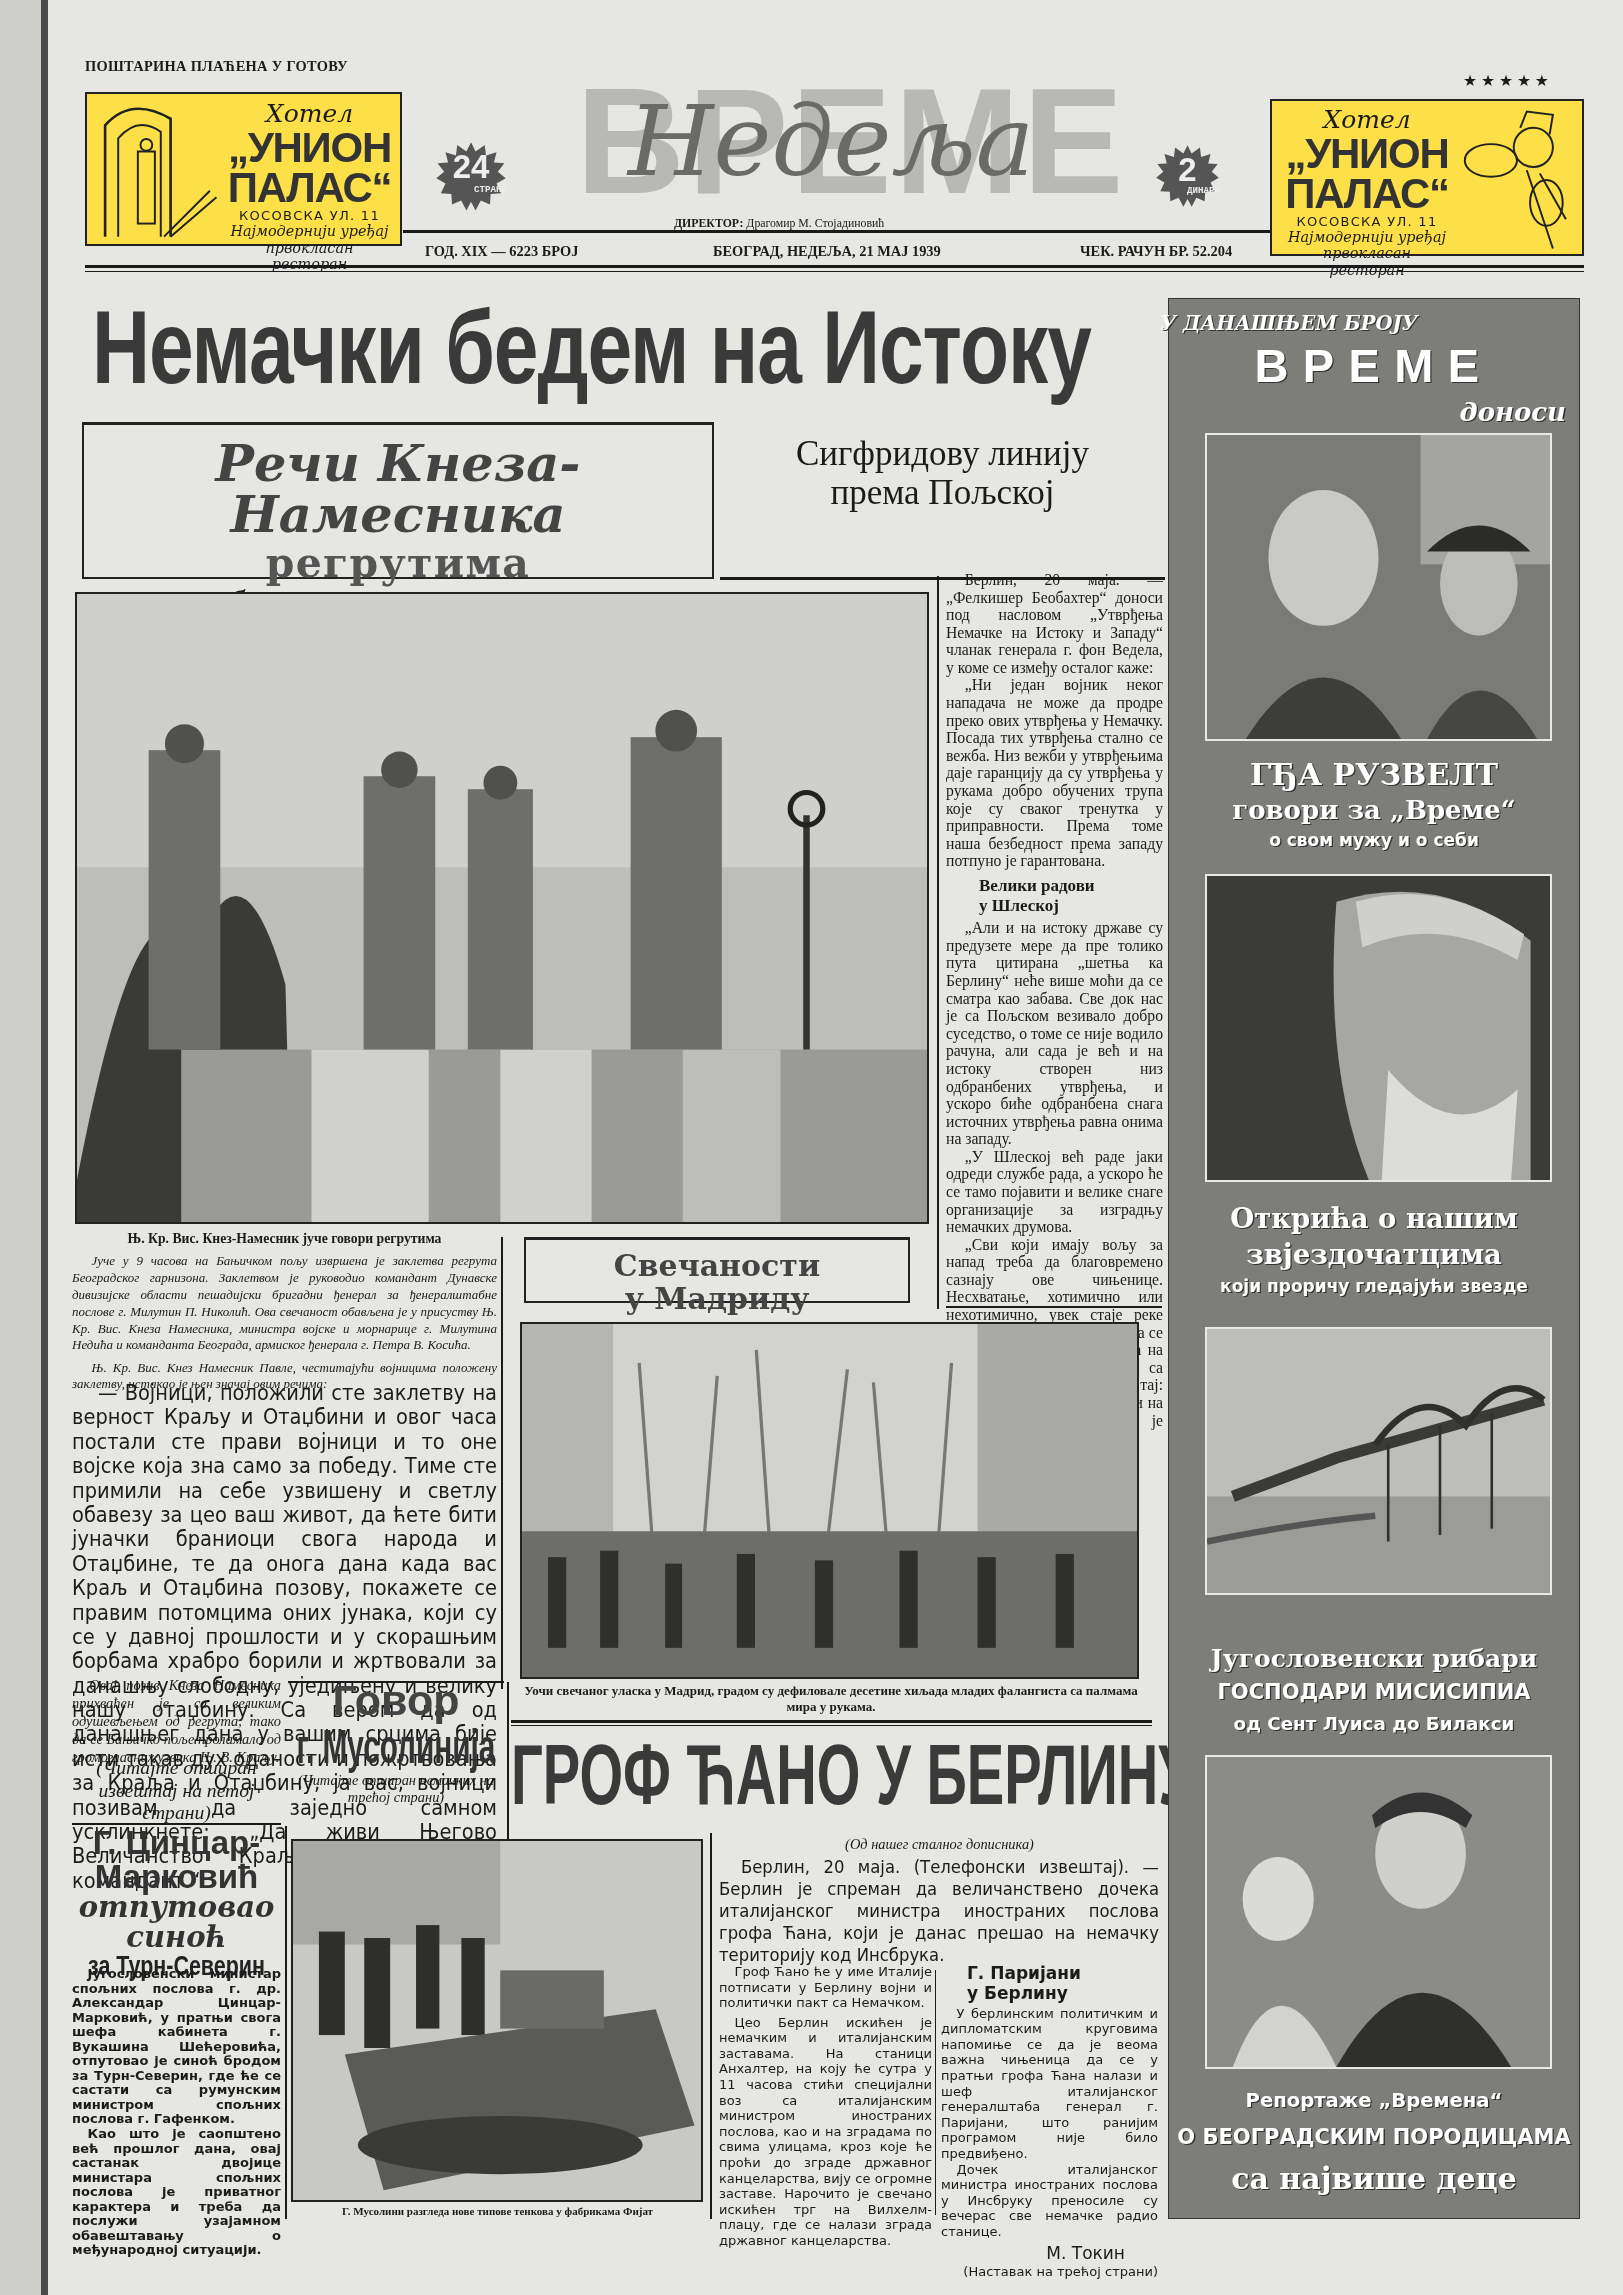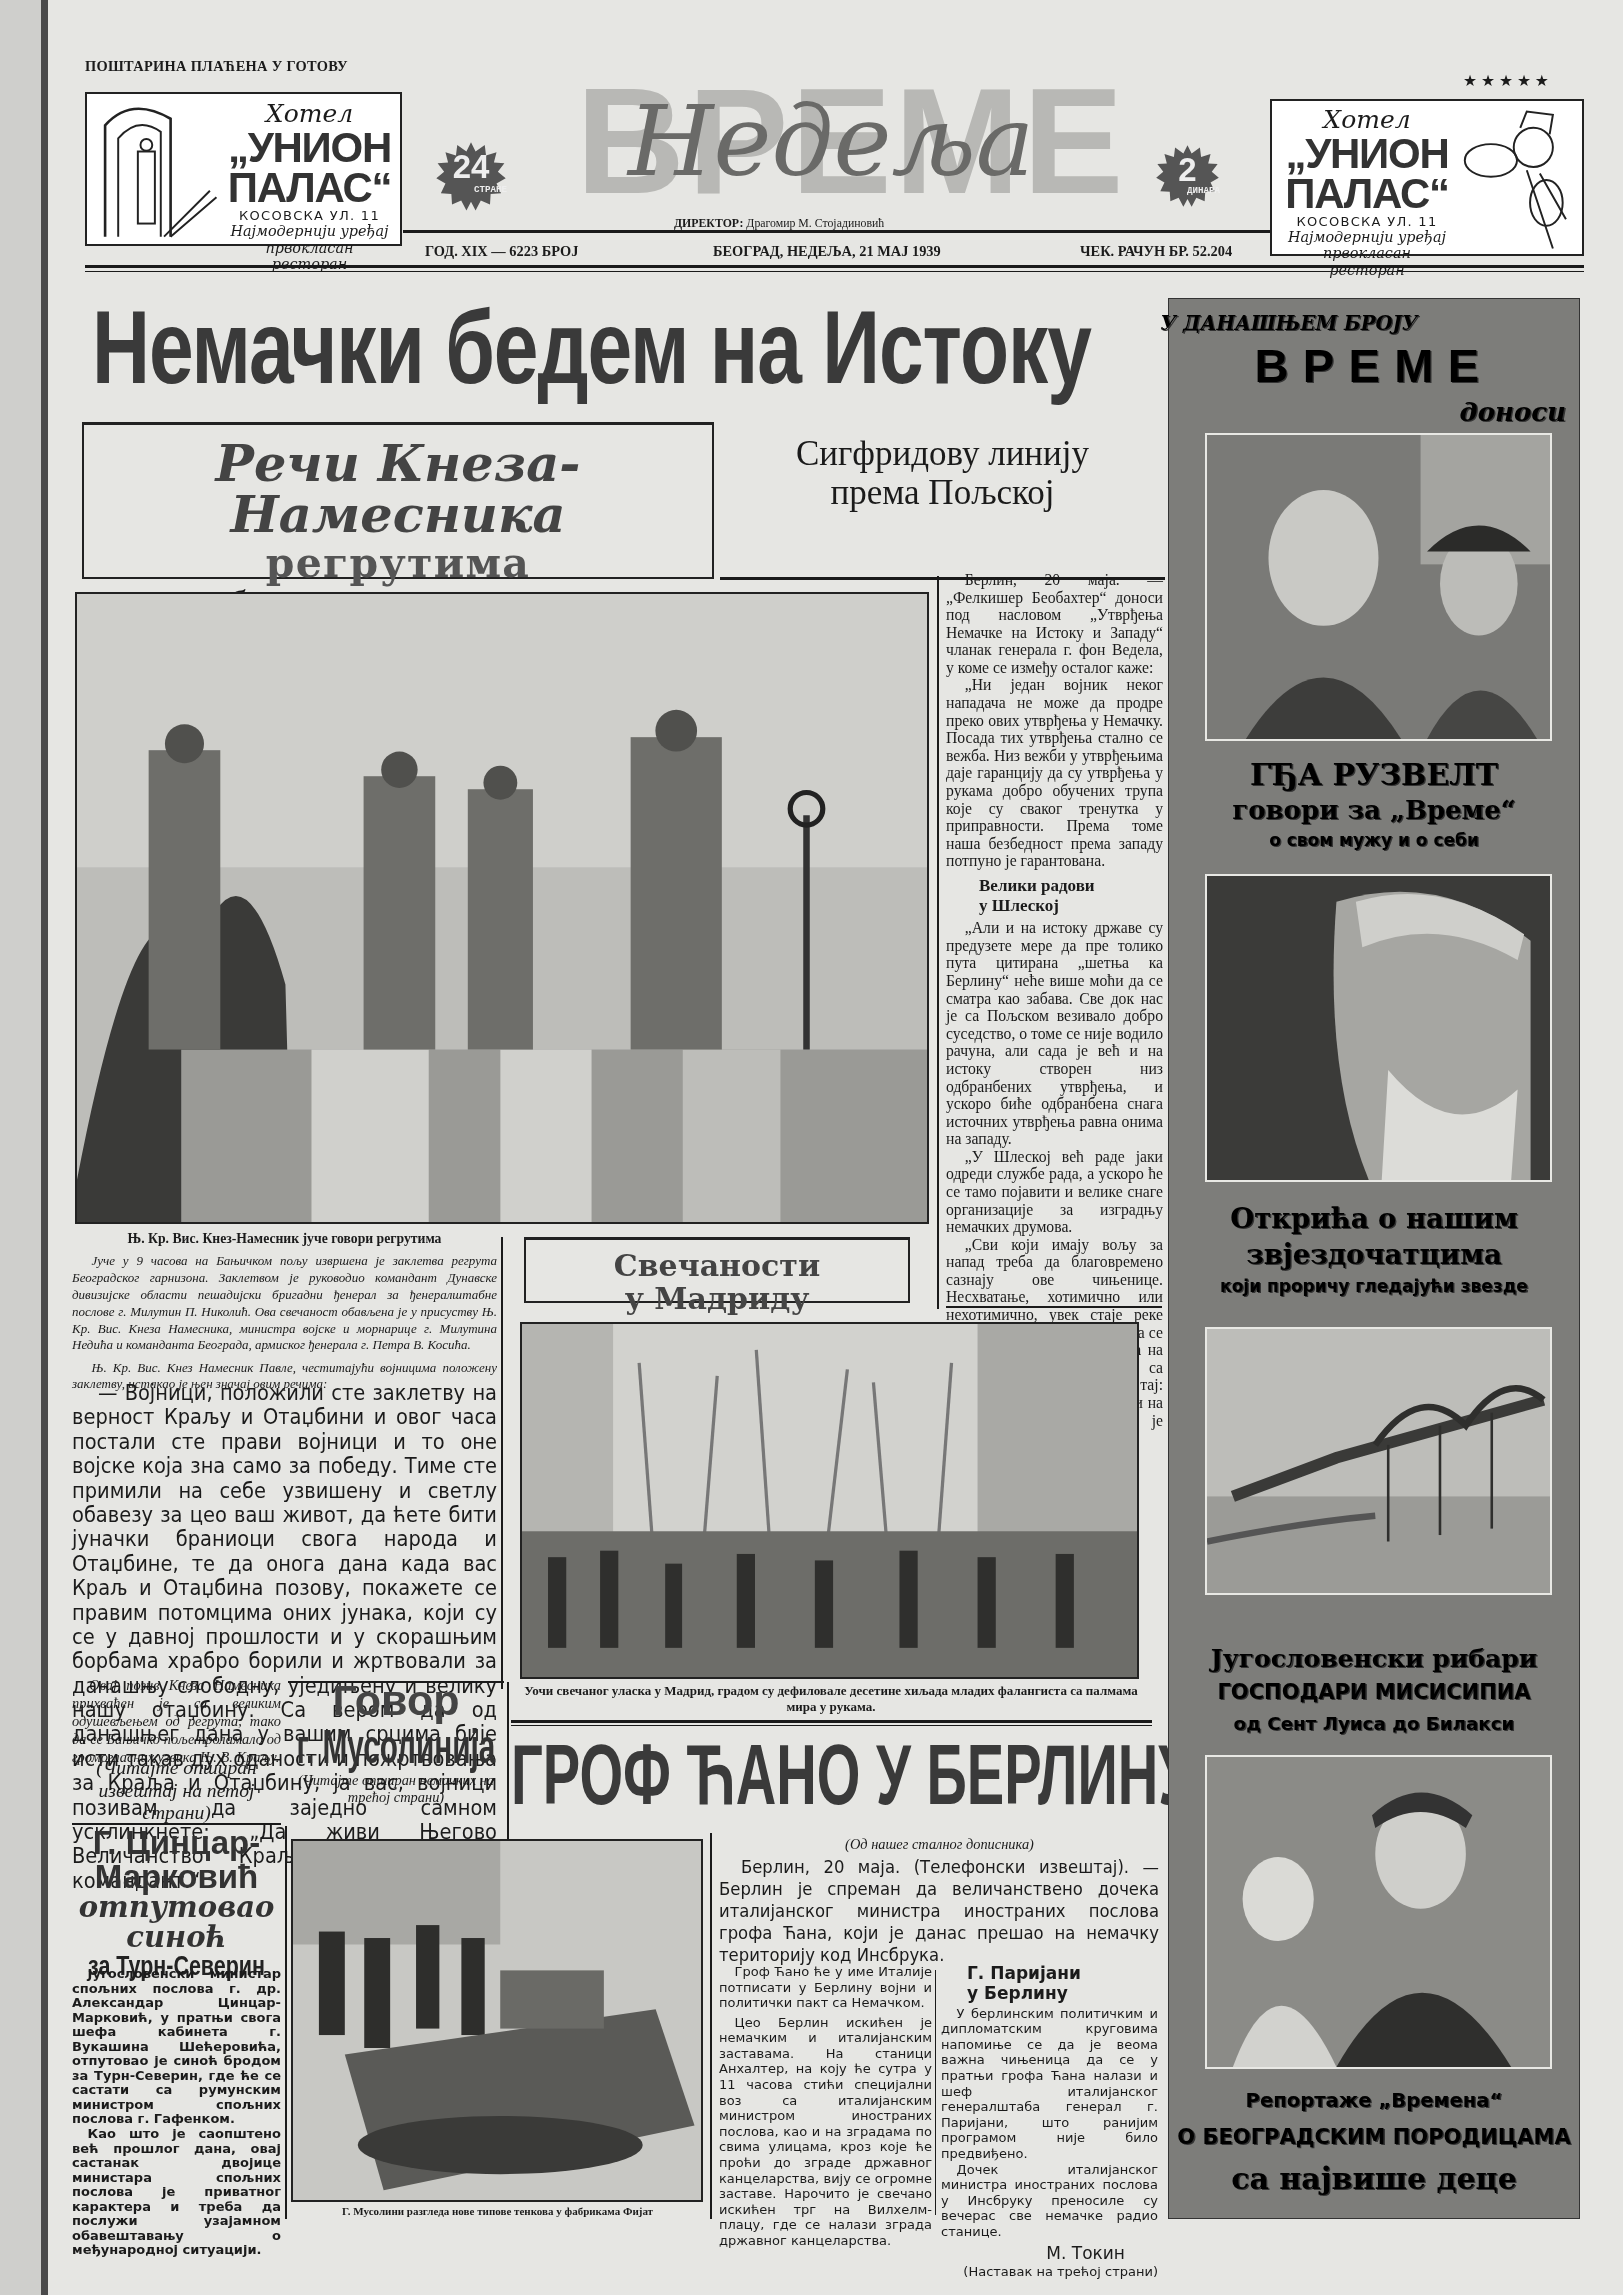--- a/index.html
+++ b/index.html
@@ -17,7 +17,7 @@
 
   
   .postage { left: 85px; top: 58px; font-size: 14.4px; font-weight: bold; letter-spacing: 0.3px; }
-  .ad-box { position: absolute; border: 2.6px solid #222; background: #ffffff; }
+  .ad-box { position: absolute; border: 2.6px solid #222; background: #fde047; }
   .ad-hotel { font-family: "DejaVu Serif", serif; font-style: italic; font-size: 25px; text-align: center; }
   .ad-name { font-family: "Liberation Sans", sans-serif; font-weight: bold; font-size: 42px; line-height: 0.95; text-align: center; color: #333; letter-spacing: -1.3px; }
   .ad-addr { font-family: "DejaVu Sans", sans-serif; font-size: 13px; text-align: center; letter-spacing: 1.3px; }

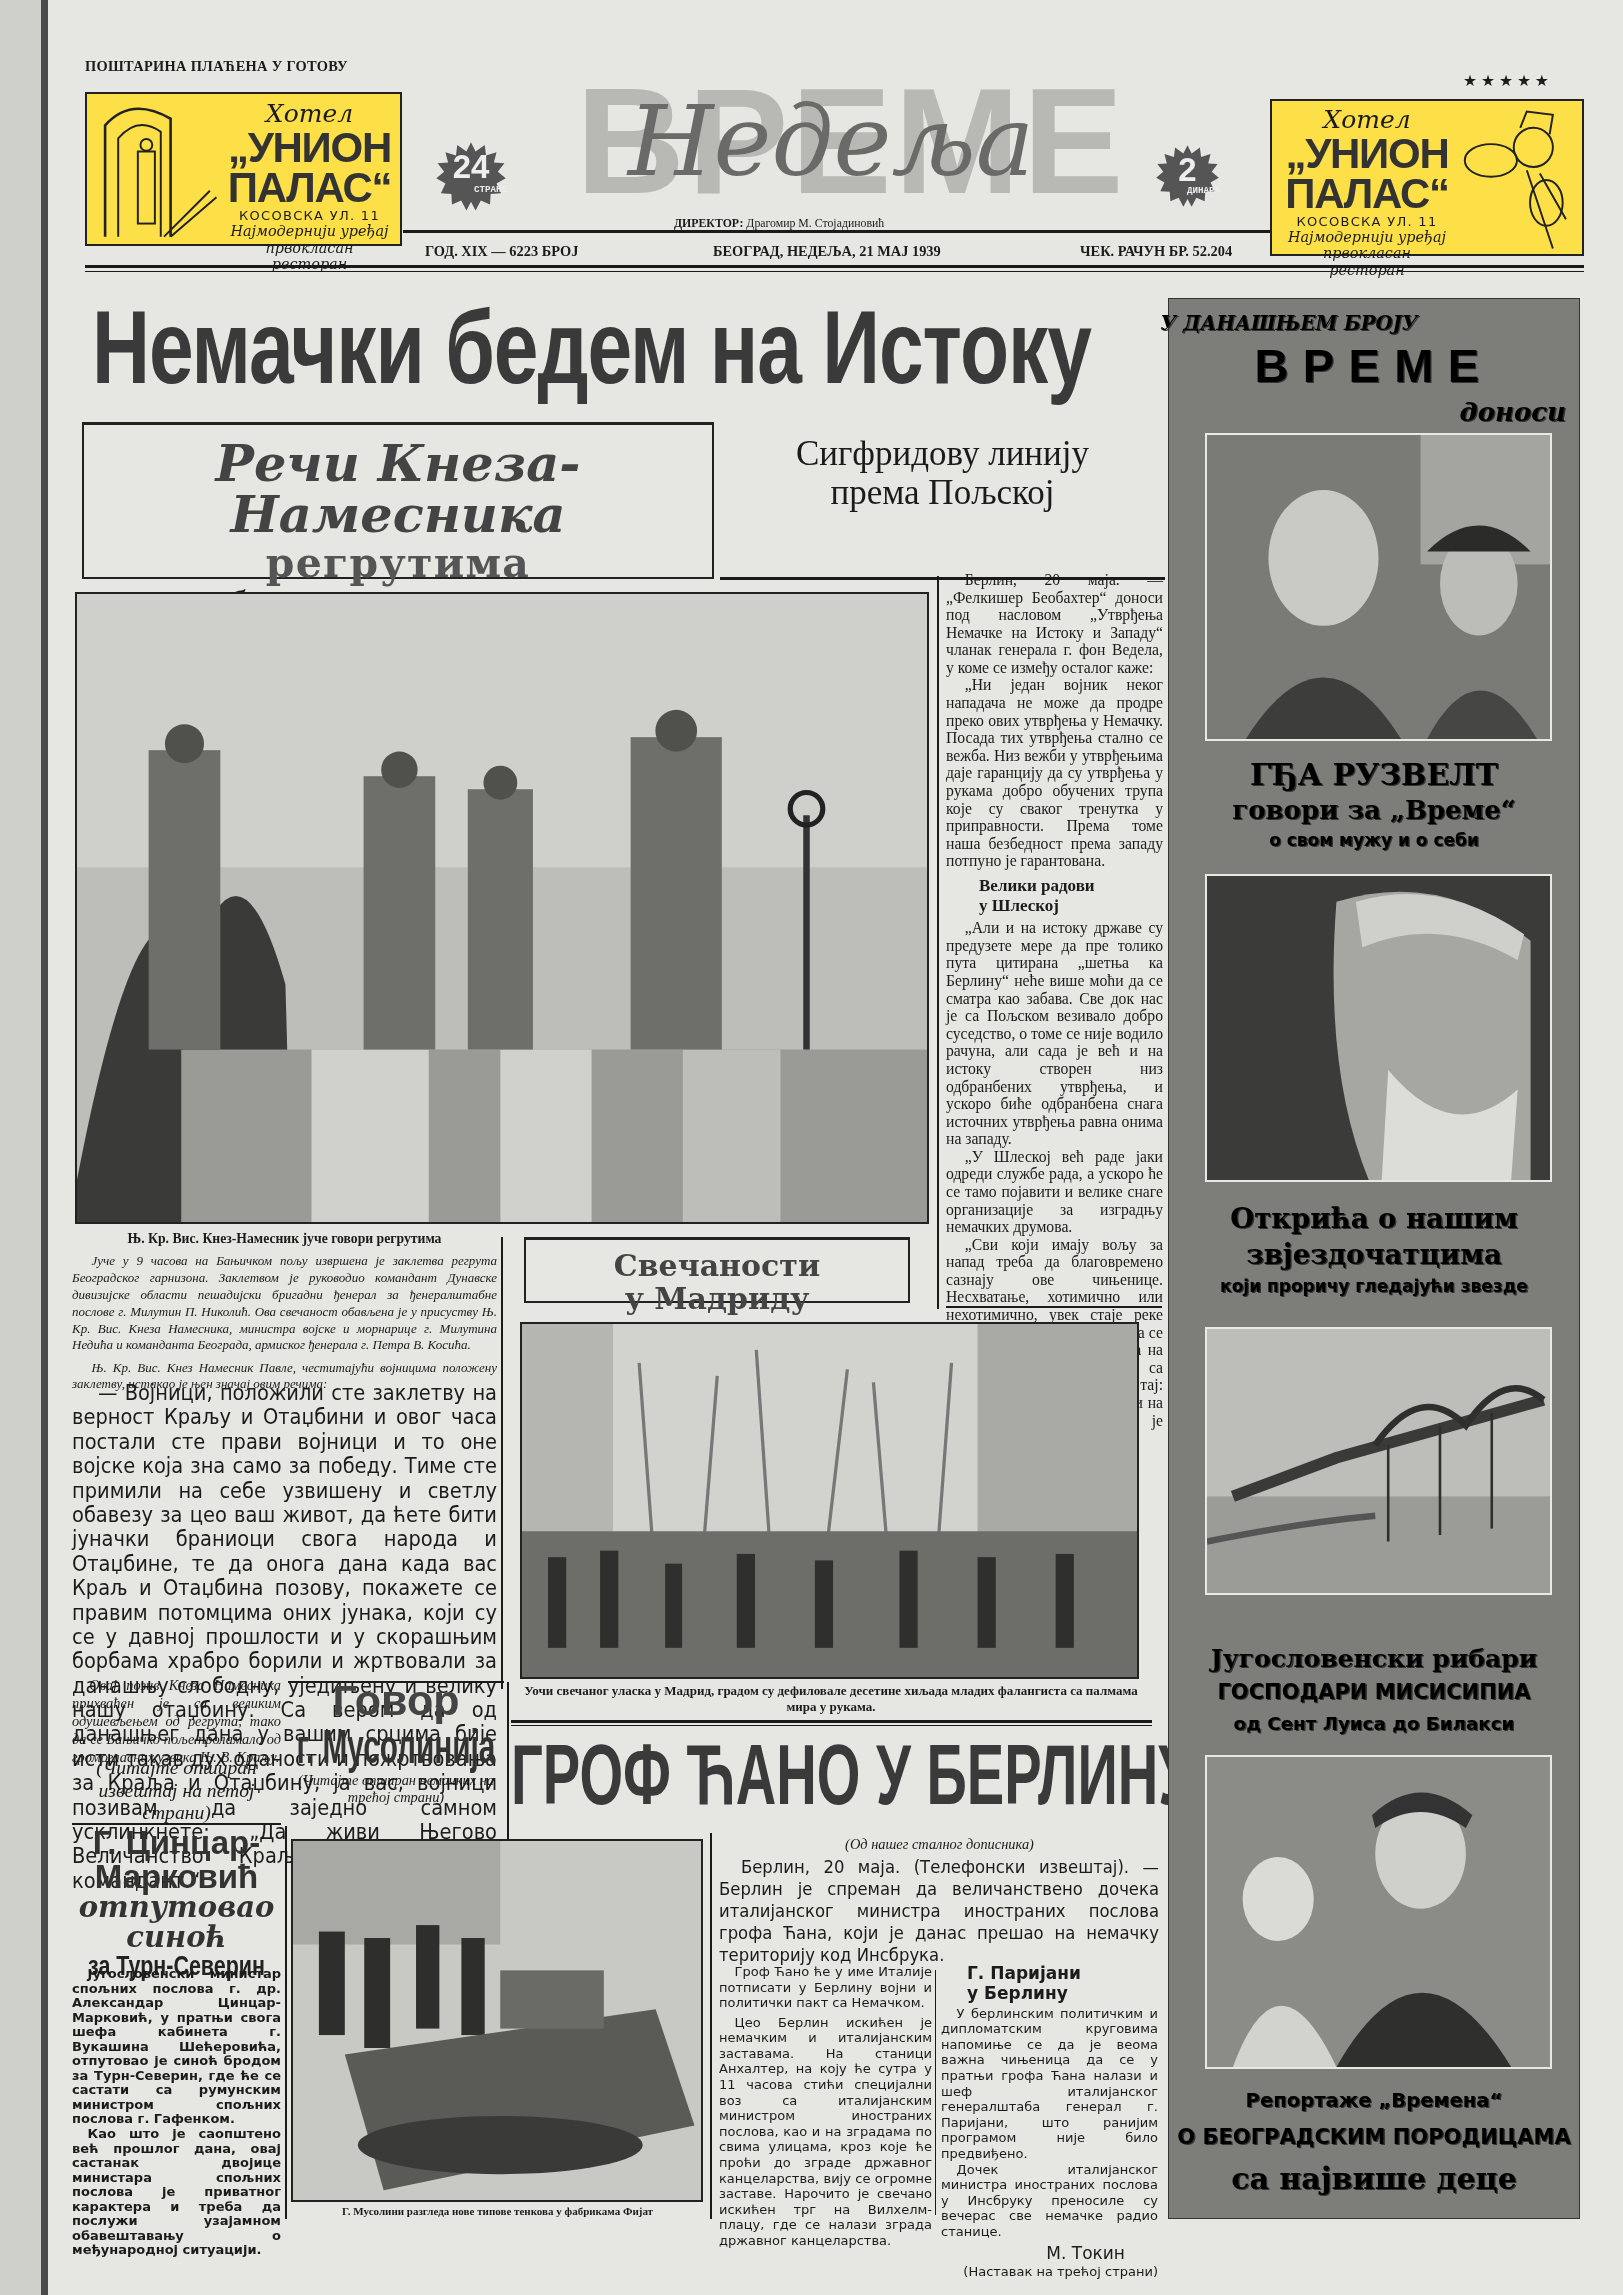--- a/index.html
+++ b/index.html
@@ -65,7 +65,7 @@
 
   
   .sidebar { left: 1168px; top: 298px; width: 412px; height: 1921px; background: #7d7d7a; border: 1.3px solid #333; }
-  .sb-title { position: absolute; width: 100%; text-align: center; color: #000000; font-weight: bold; text-shadow: 1.3px 1.3px 0 #333; }
+  .sb-title { position: absolute; width: 100%; text-align: center; color: #ffffff; font-weight: bold; text-shadow: 1.3px 1.3px 0 #333; }
   .sb-photo { position: absolute; left: 36px; width: 347px; background: #5d5d5a; border: 2.6px solid #e8e8e4; overflow: hidden; }
   .sb-photo svg { width: 100%; height: 100%; display: block; }
 </style>

